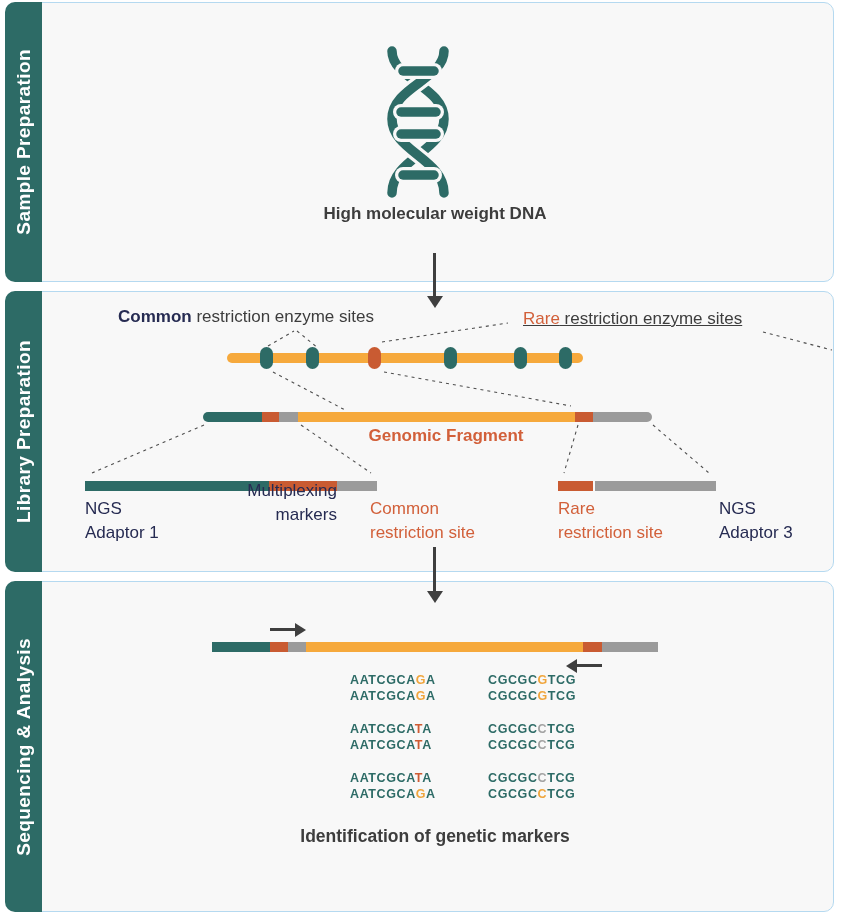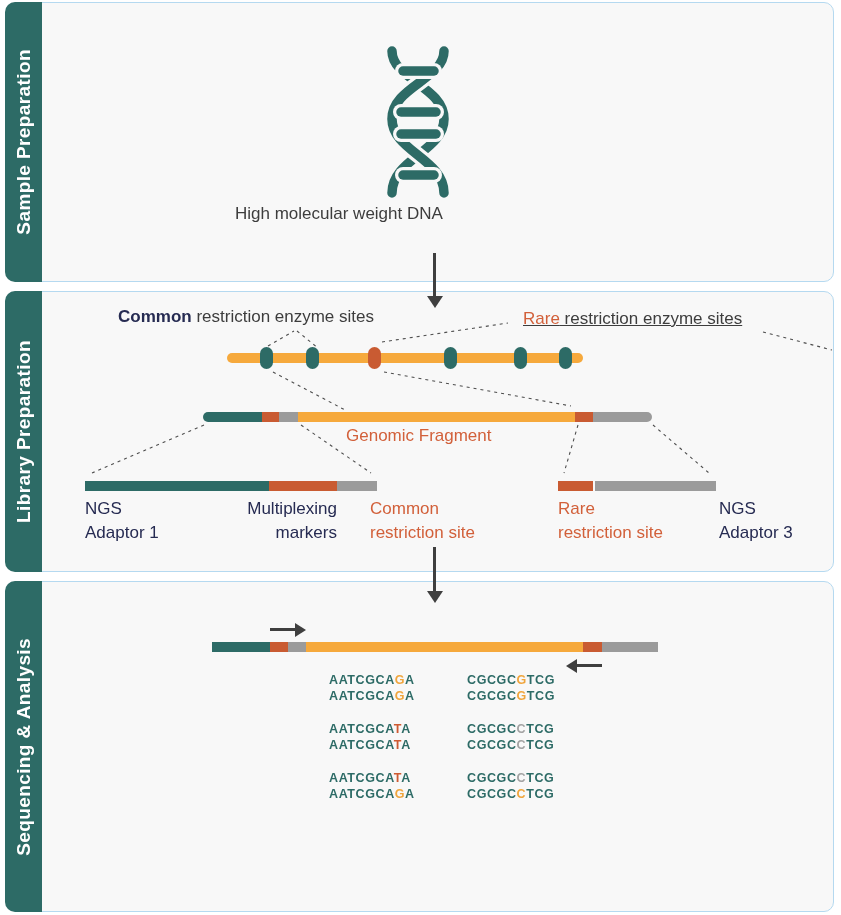--- a/index.html
+++ b/index.html
@@ -35,7 +35,7 @@
   .frag-label span{display:block;}
   .frag-label.orange{color:var(--orange_text);}
   .frag-label.right{text-align:right;}
-  .caption{position:absolute;color:var(--ink);z-index:2;}
+  .caption{position:absolute;text-align:center;color:var(--ink);z-index:2;font-weight:bold;}
   .seq-col{position:absolute;font-weight:bold;font-size:12.5px;letter-spacing:.6px;
     color:var(--teal);line-height:16px;z-index:2;white-space:nowrap;}
   .seq-group{margin-bottom:17px;}

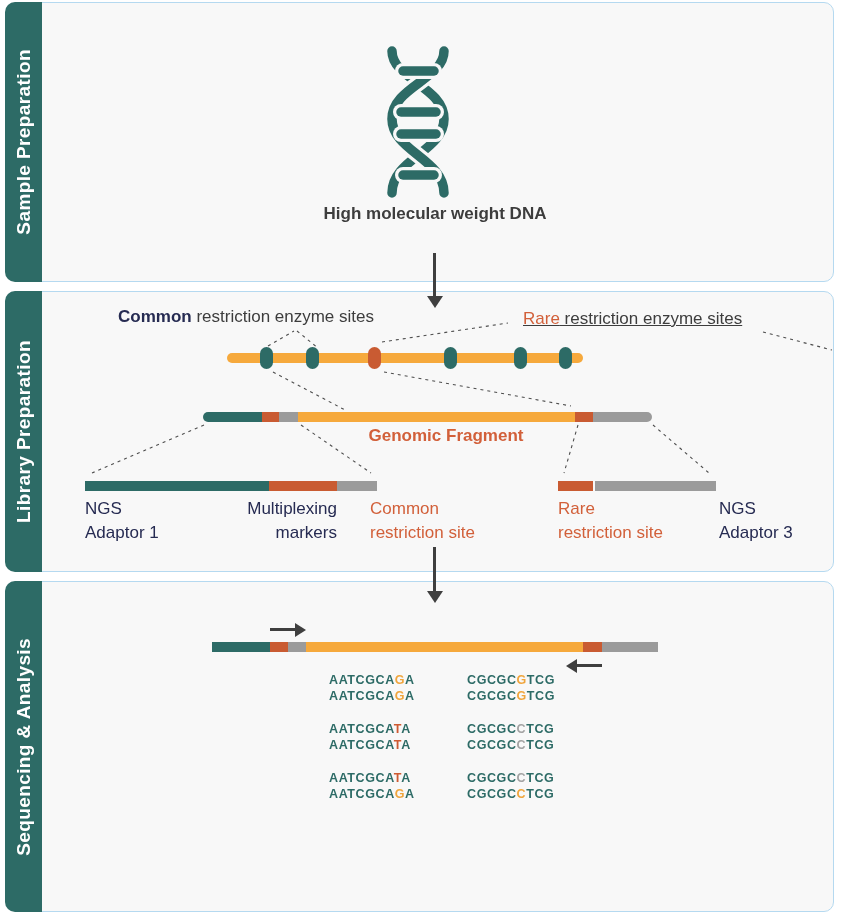--- a/index.html
+++ b/index.html
@@ -142,7 +142,7 @@
   <span>NGS</span>
   <span>Adaptor 1</span>
 </div>
-<div class="frag-label right" style="left:217px;top:497px;width:120px;">
+<div class="frag-label right" style="left:217px;top:479px;width:120px;">
   <span>Multiplexing</span>
   <span>markers</span>
 </div>

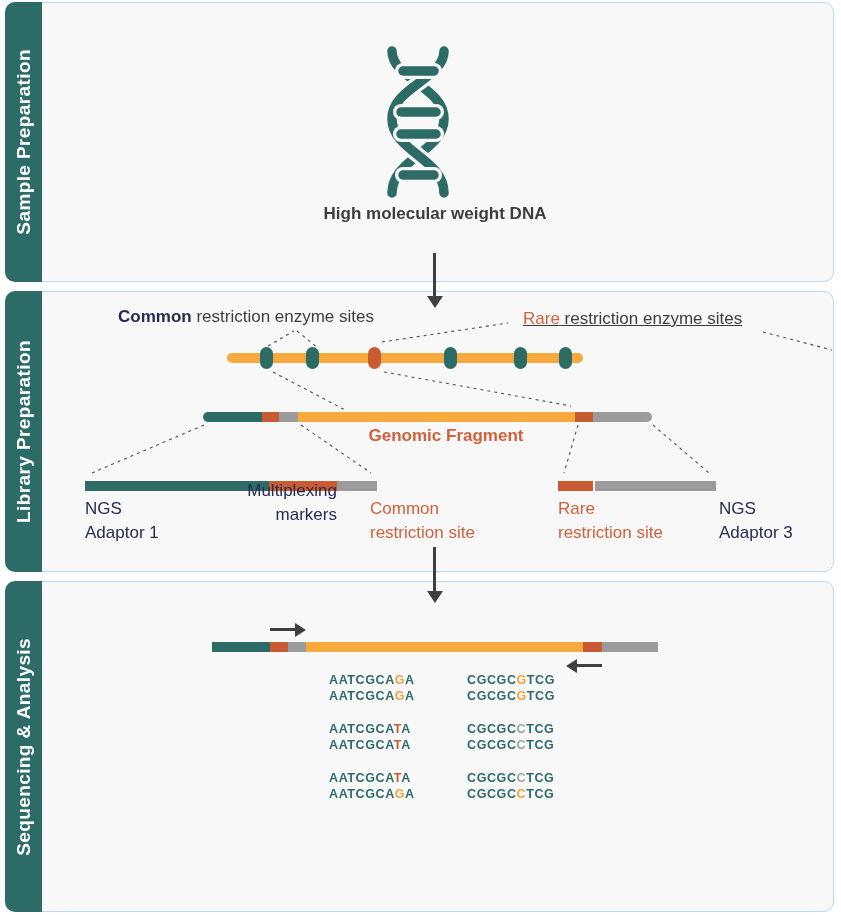--- a/index.html
+++ b/index.html
@@ -37,7 +37,7 @@
   .frag-label.right{text-align:right;}
   .caption{position:absolute;text-align:center;color:var(--ink);z-index:2;font-weight:bold;}
   .seq-col{position:absolute;font-weight:bold;font-size:12.5px;letter-spacing:.6px;
-    color:var(--teal);line-height:16px;z-index:2;white-space:nowrap;}
+    color:var(--teal);line-height:16px;z-index:2;white-space:nowrap;margin-left:21px;}
   .seq-group{margin-bottom:17px;}
   .varrow{position:absolute;width:3px;background:var(--arrow);z-index:6;}
   .varrow::after{content:"";position:absolute;left:50%;transform:translateX(-50%);

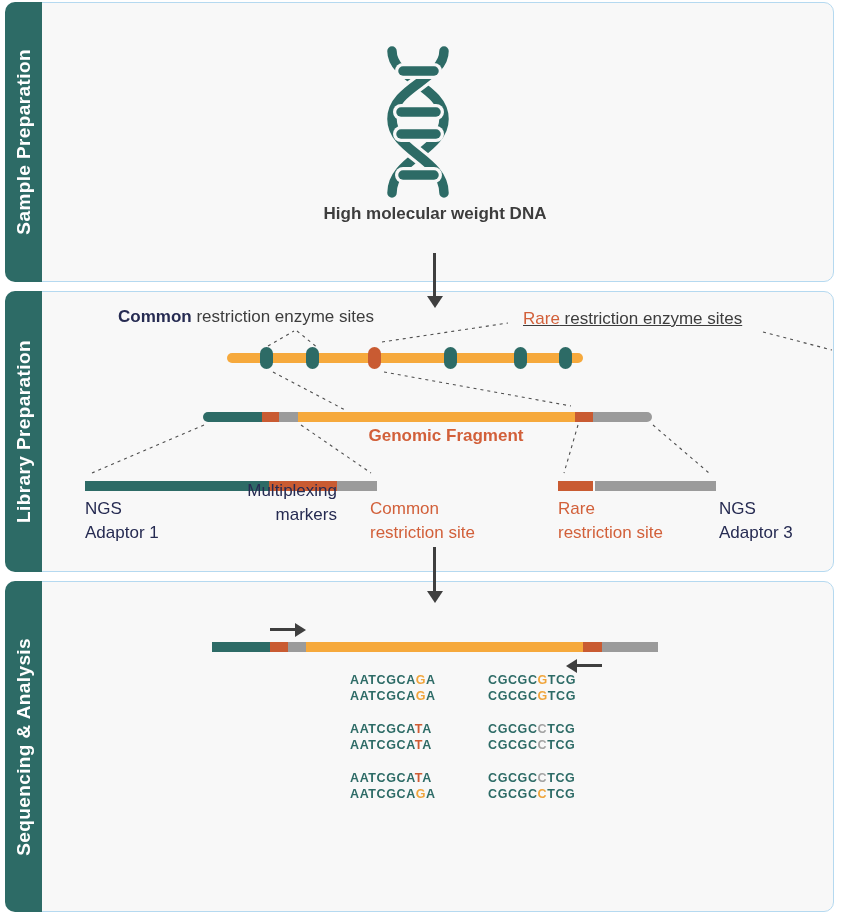--- a/index.html
+++ b/index.html
@@ -203,6 +203,7 @@
 </div>
 
 <div class="caption" style="left:135px;top:824px;width:600px;font-size:17.5px;line-height:24px;">
+  <div>Identification of genetic markers</div>
 </div>
 
 </body></html>

